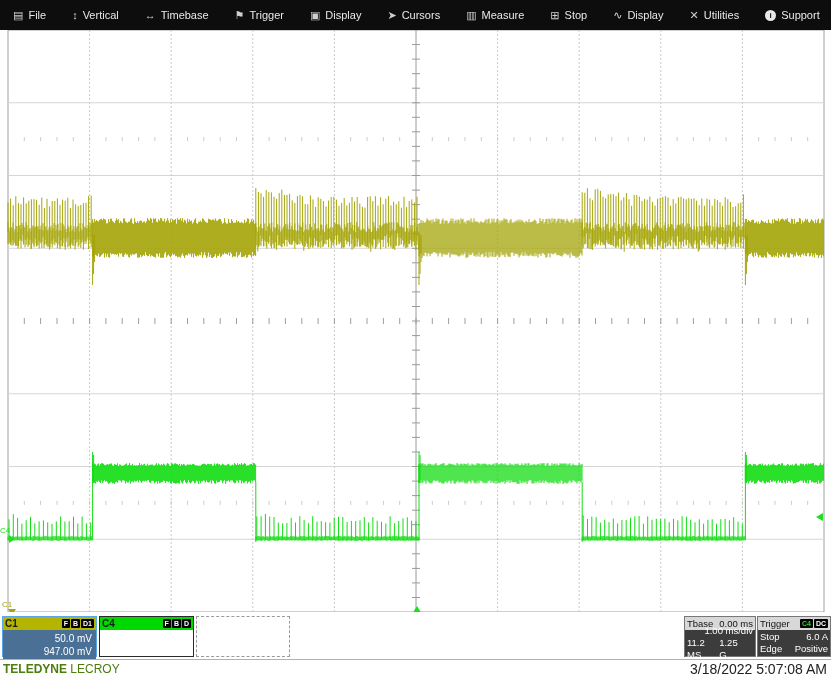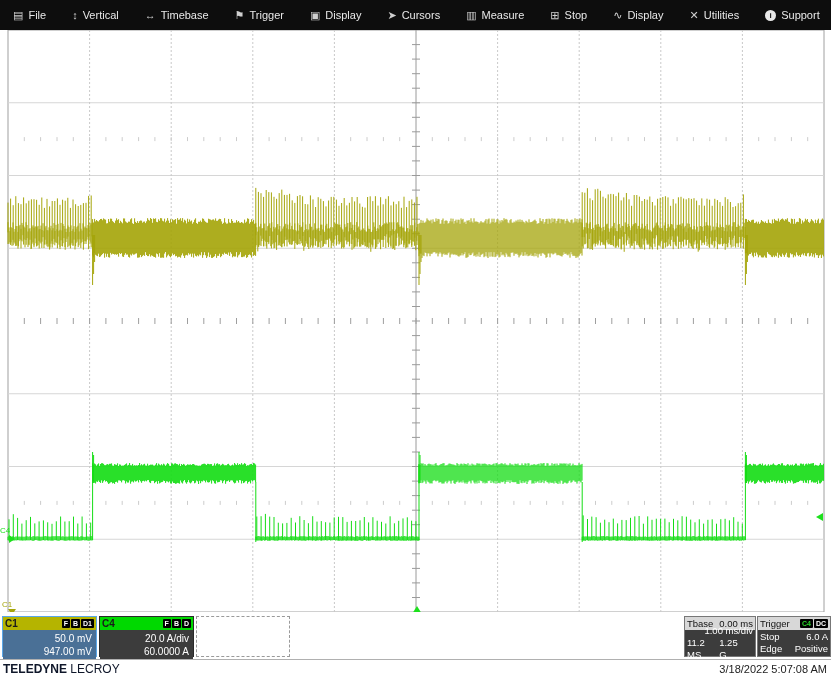--- a/index.html
+++ b/index.html
@@ -162,10 +162,6 @@
             <span class="badge">D</span>
           </span>
       </div>
-      <div class="ch-body" style="background-color: rgb(60, 60, 60);">
-        <span>20.0 A/div</span>
-        <span>60.0000 A</span>
-      </div>
     </div>
 
     <div id="empty-box"></div>

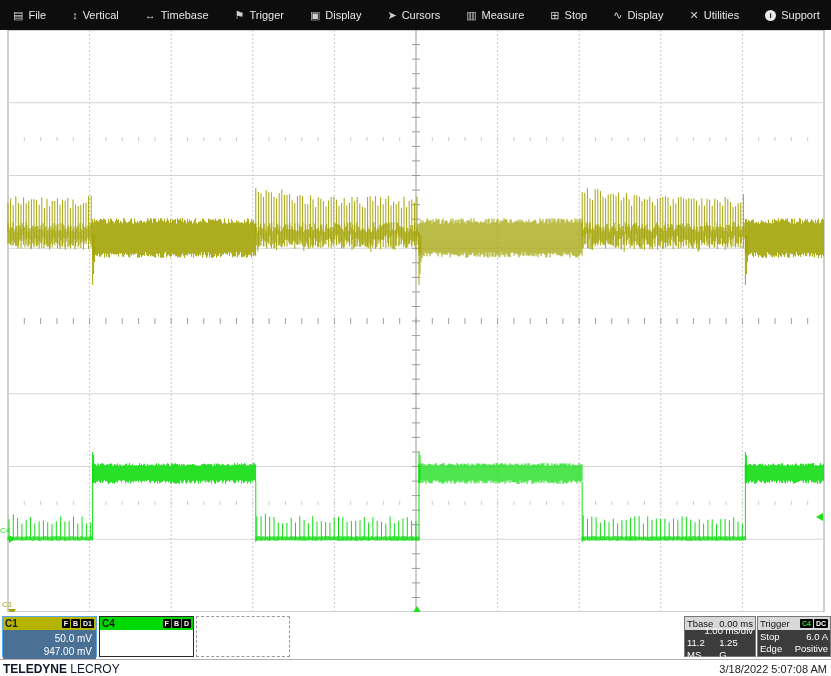--- a/index.html
+++ b/index.html
@@ -37,7 +37,7 @@
   
   #footer{position:absolute;left:0;top:659px;width:831px;height:17px;border-top:1px solid #b0b0b0;
           display:flex;align-items:center;background:#fff;}
-  #brand{font-size:12px;color:#0f172a;margin-left:3px;letter-spacing:0px;}
+  #brand{font-size:12px;color:#4d7c0f;margin-left:3px;letter-spacing:0px;}
   #brand .b1{font-weight:bold;}
   #timestamp{margin-left:auto;margin-right:4px;font-size:11px;color:#222;}
   .support-circle{display:inline-flex;width:11px;height:11px;border-radius:50%;background:#e8e8e8;

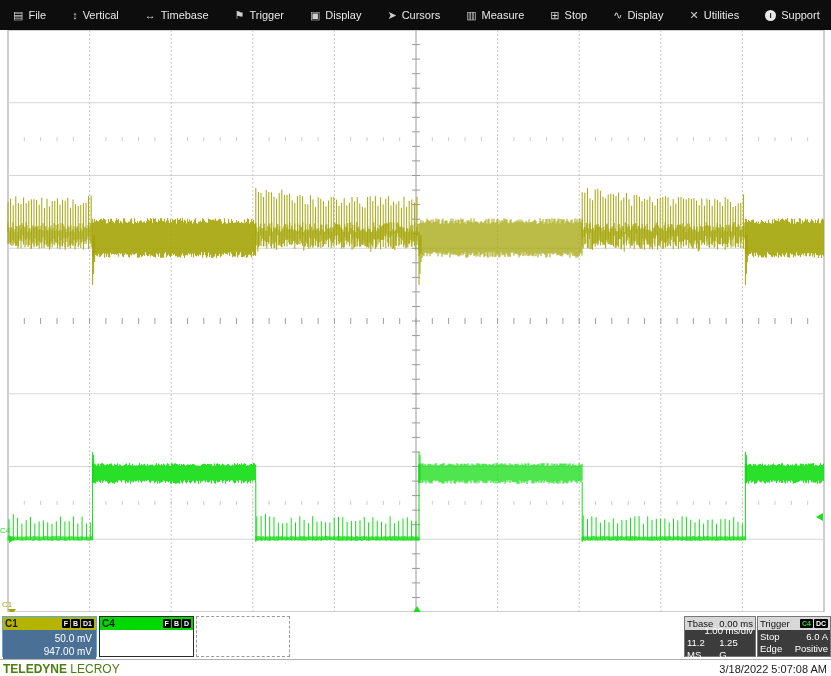--- a/index.html
+++ b/index.html
@@ -39,7 +39,7 @@
           display:flex;align-items:center;background:#fff;}
   #brand{font-size:12px;color:#4d7c0f;margin-left:3px;letter-spacing:0px;}
   #brand .b1{font-weight:bold;}
-  #timestamp{margin-left:auto;margin-right:4px;font-size:11px;color:#222;}
+  #timestamp{margin-left:auto;margin-right:4px;font-size:14px;color:#222;}
   .support-circle{display:inline-flex;width:11px;height:11px;border-radius:50%;background:#e8e8e8;
                   color:#111;font-size:8px;font-weight:bold;align-items:center;justify-content:center;}
 </style>

